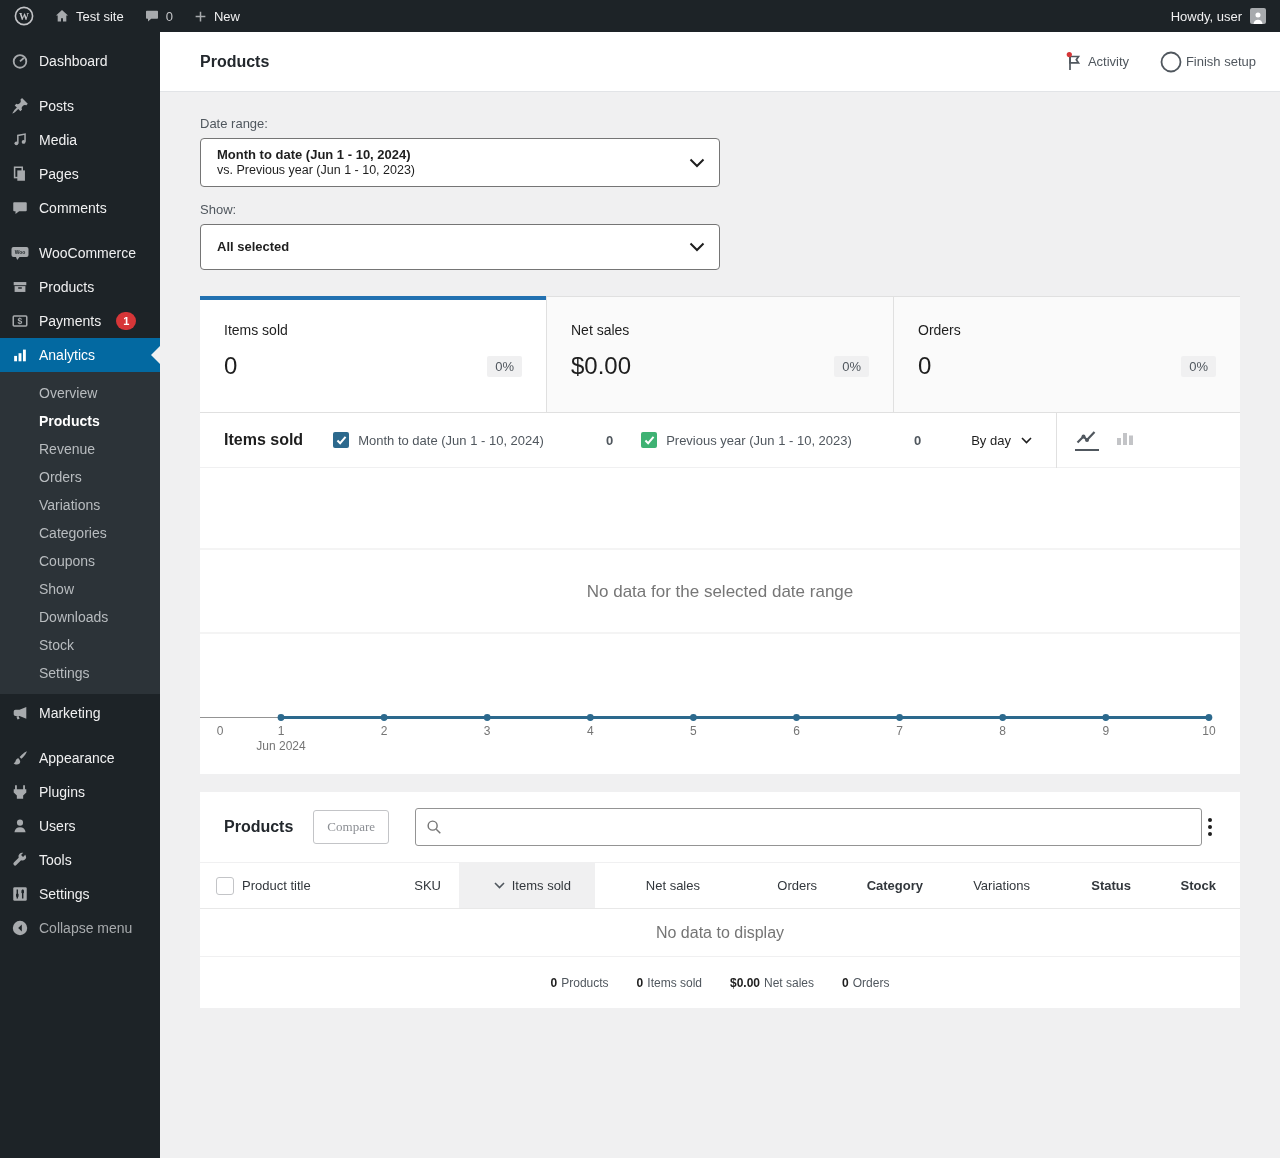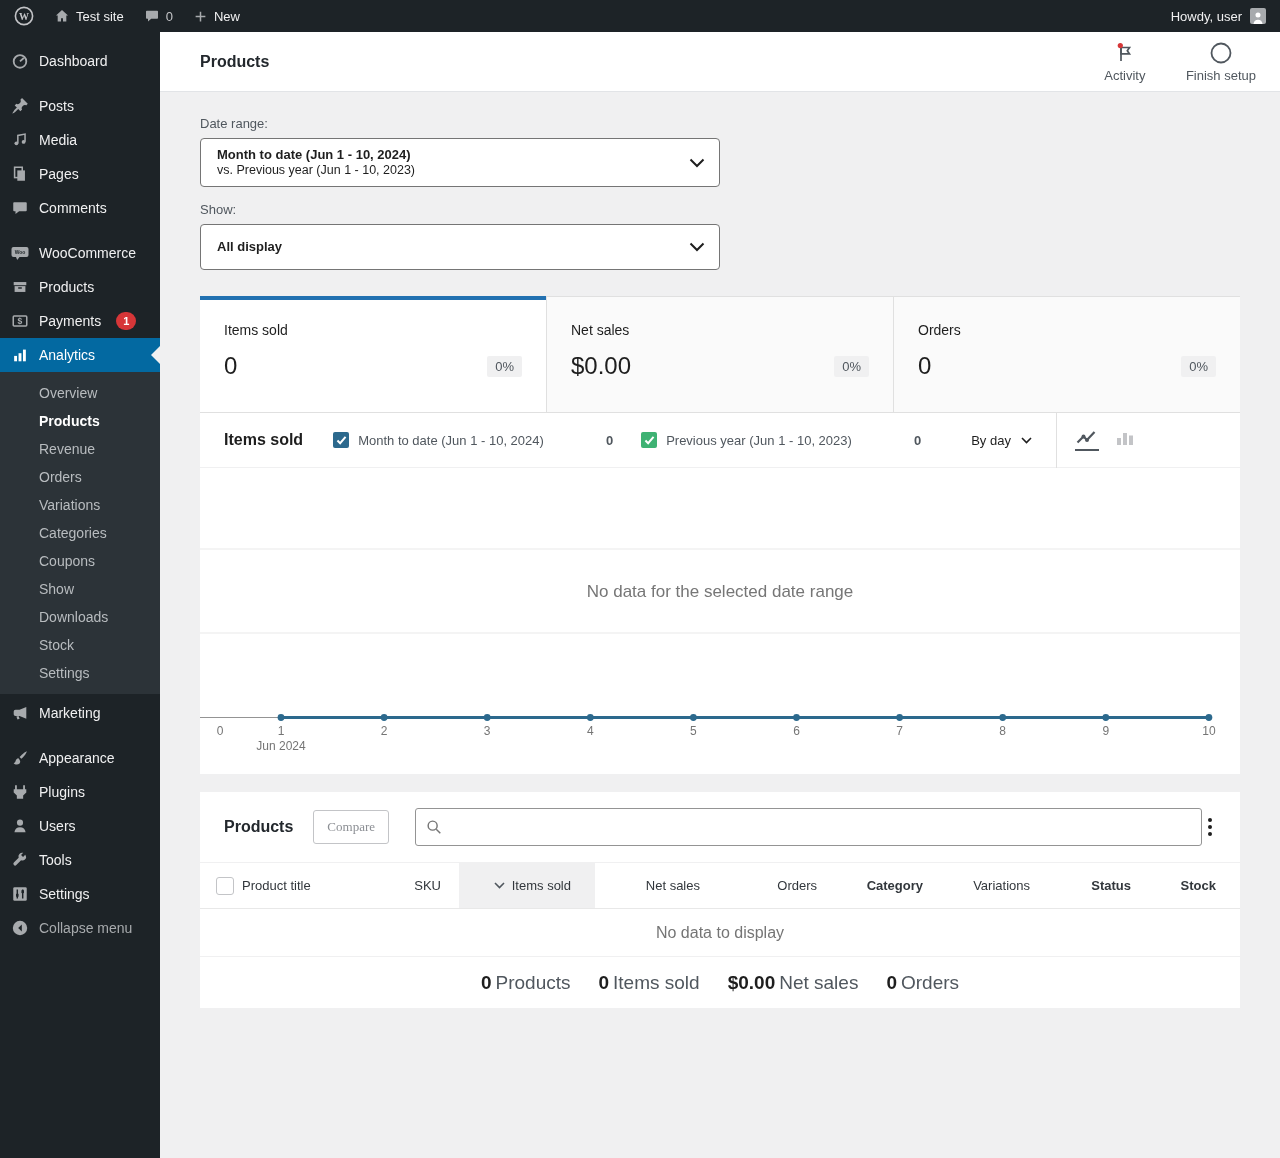--- a/index.html
+++ b/index.html
@@ -38,7 +38,7 @@
   .topbar { height:60px; background:#fff; border-bottom:1px solid #e2e4e7; display:flex; align-items:center; padding:0 24px 0 40px; }
   .page-title { font-size:16px; font-weight:600; color:#23282d; }
   .topbar-actions { margin-left:auto; display:flex; gap:26px; }
-  .top-action { display:flex; flex-direction:column; align-items:center; gap:3px; color:#50575e; font-size:13px; cursor:pointer; min-width:70px; }
+  .top-action { display:flex; flex-direction:row; align-items:center; gap:3px; color:#50575e; font-size:13px; cursor:pointer; min-width:70px; }
   .top-action .ticon { height:24px; display:flex; align-items:center; }
 
   .page { padding:24px 40px 0 40px; }

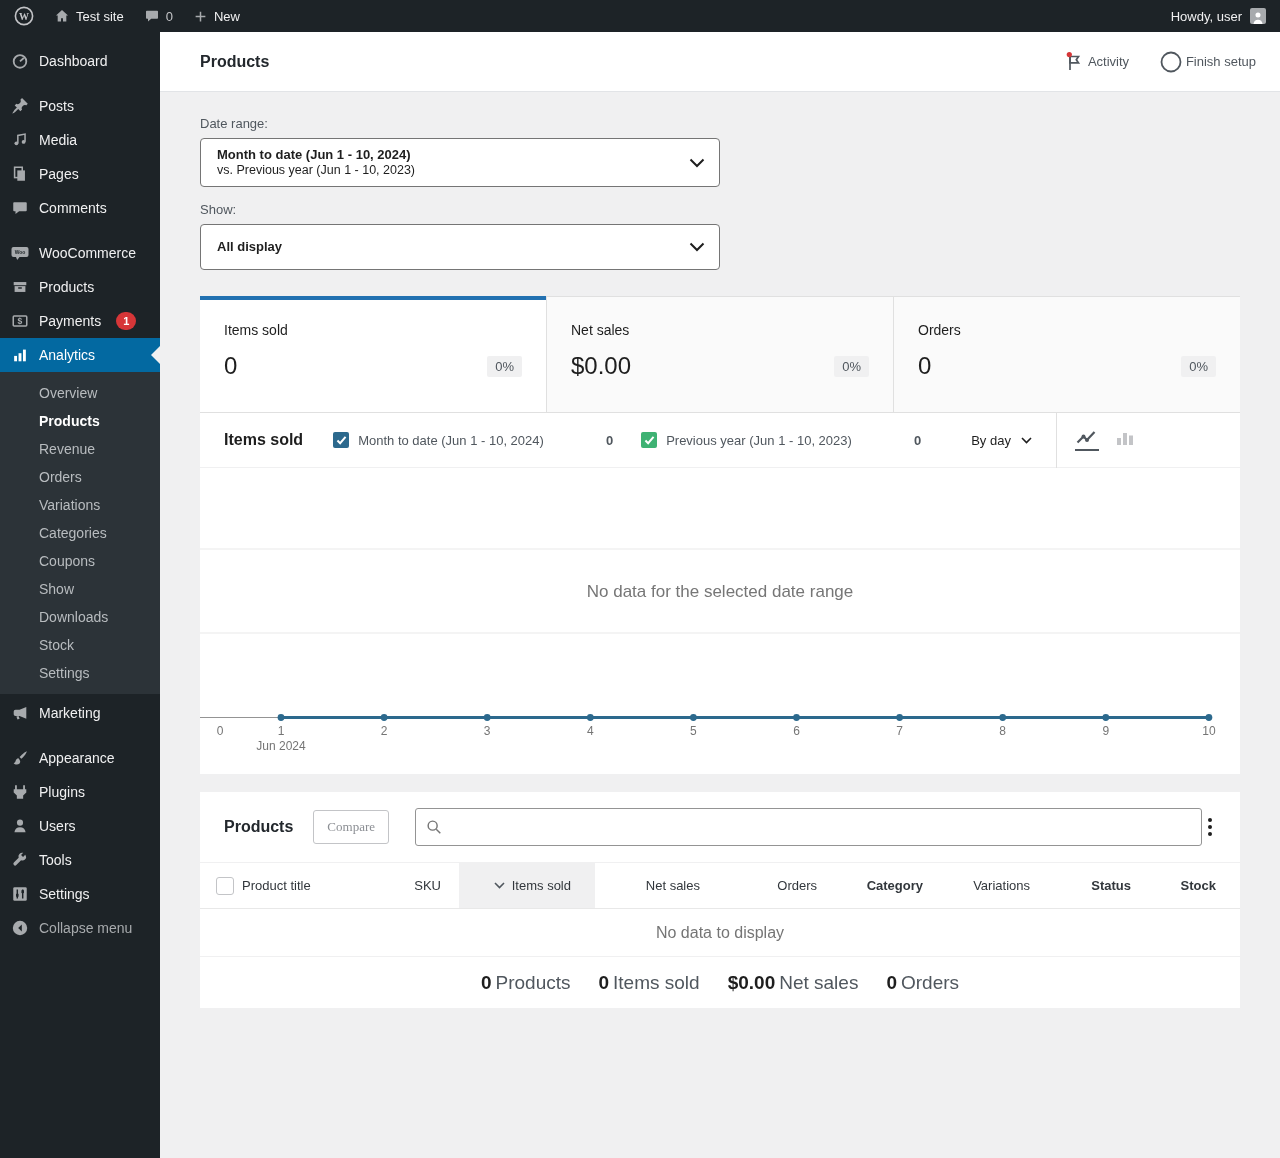--- a/index.html
+++ b/index.html
@@ -366,7 +366,7 @@
 
     <div class="filter-label">Show:</div>
     <div class="select-box single">
-      <div class="l1">All display</div>
+      <div class="l1">All selected</div>
       <span class="chev">
         <svg width="16" height="10" viewBox="0 0 16 10">
             <path d="M1.5 1.5 8 8l6.5-6.5" fill="none" stroke="#1e1e1e" stroke-width="2"></path>

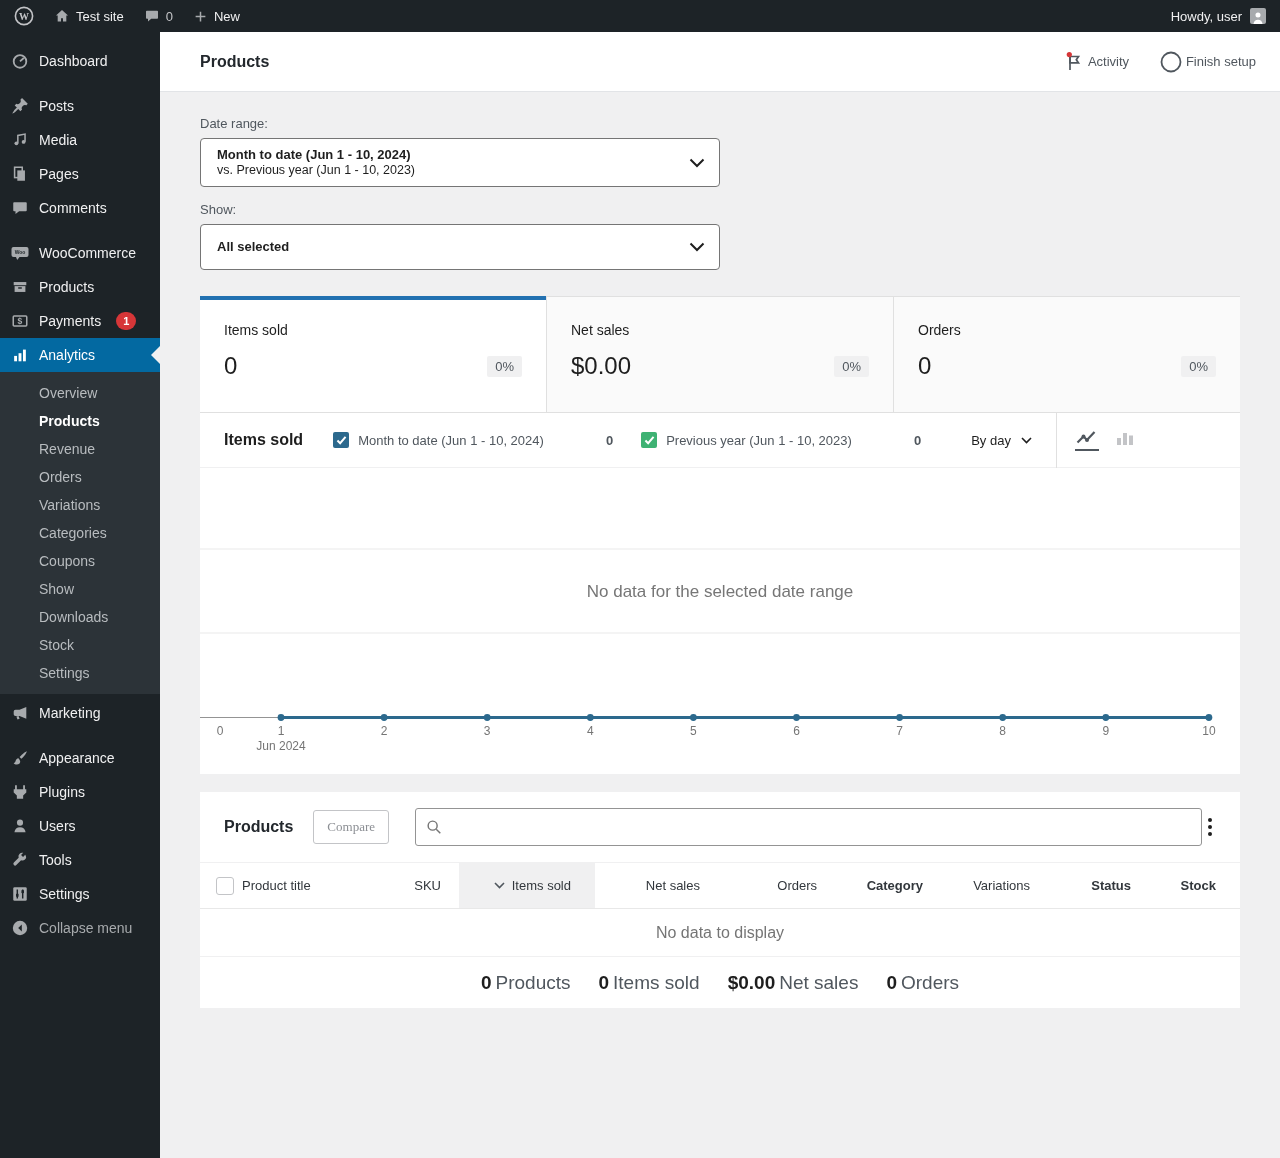--- a/index.html
+++ b/index.html
@@ -108,7 +108,7 @@
   .th-stock { width:89px; padding-right:24px; font-weight:700; }
 
   .tbody-empty { height:47px; display:flex; align-items:center; justify-content:center; font-size:16px; color:#757575; }
-  .tsummary { height:52px; border-top:1px solid #f0f0f1; display:flex; align-items:center; justify-content:center; gap:28px; font-size:19px; color:#50575e; }
+  .tsummary { height:52px; border-top:1px solid #f0f0f1; display:flex; align-items:center; justify-content:center; gap:28px; font-size:12px; color:#50575e; }
   .tsummary b { color:#1e1e1e; font-weight:700; margin-right:4px; }
 </style>
 </head>

